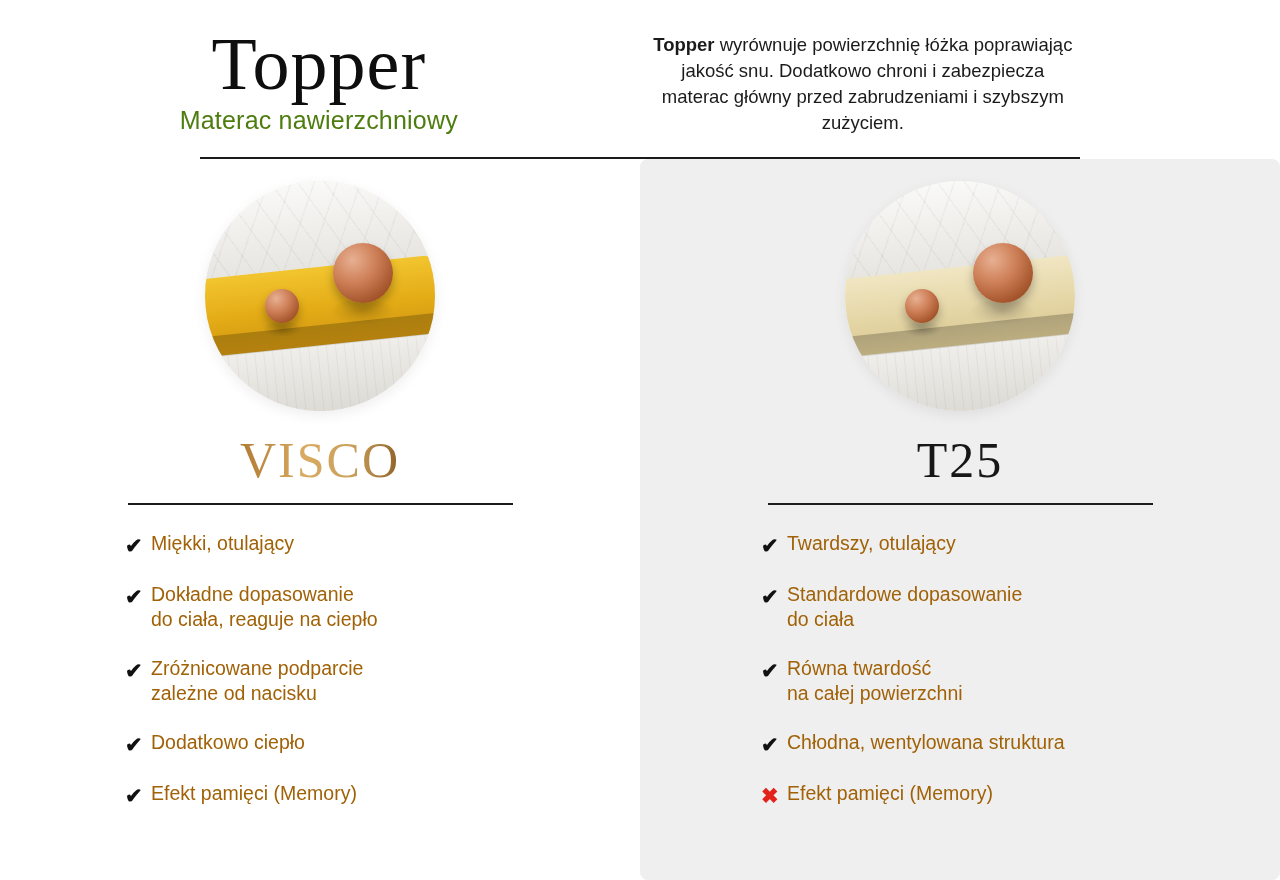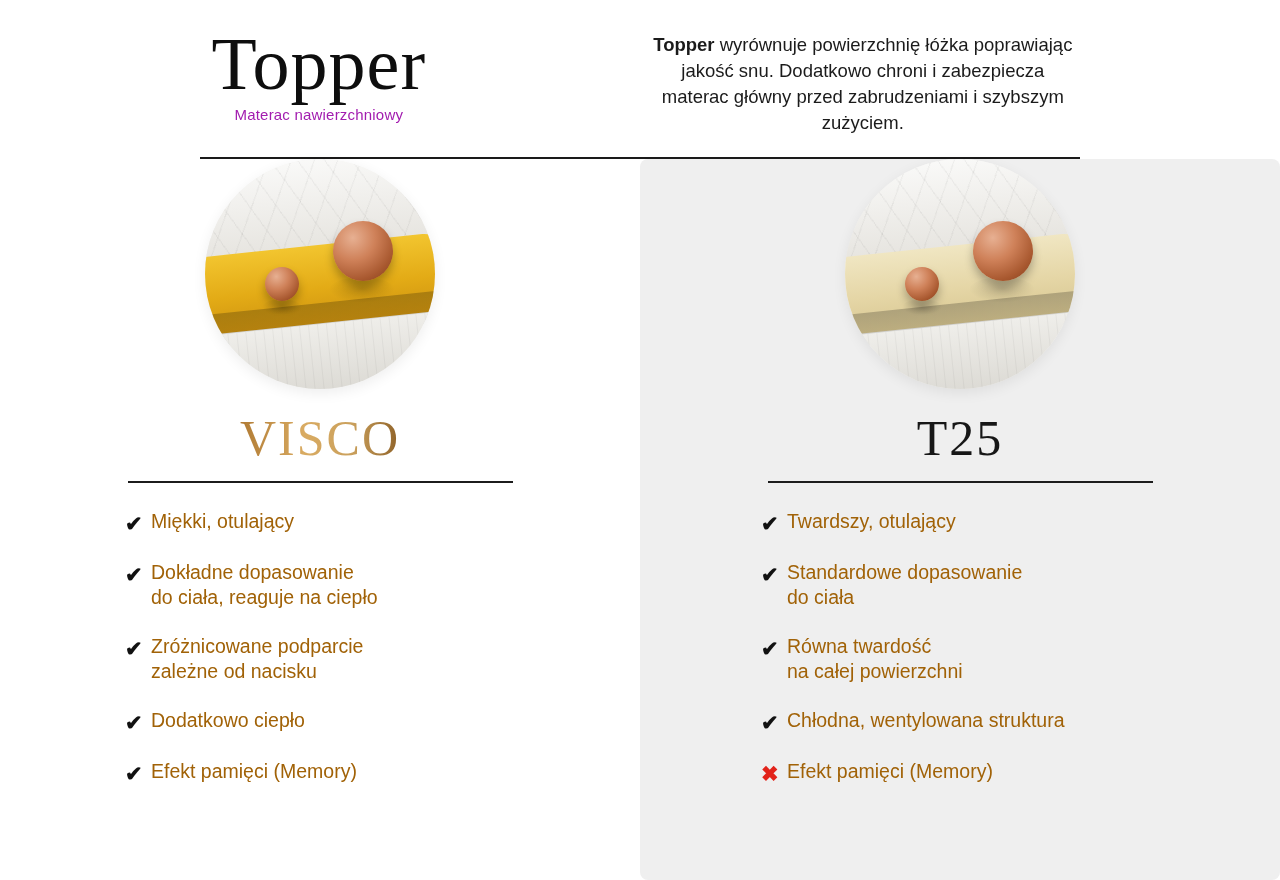--- a/index.html
+++ b/index.html
@@ -42,8 +42,8 @@
     margin: 0;
   }
   .subtitle {
-    font-size: 15px;
-    color: #a21caf;
+    font-size: 25px;
+    color: #4d7c0f;
     margin-top: 2px;
     letter-spacing: .2px;
   }

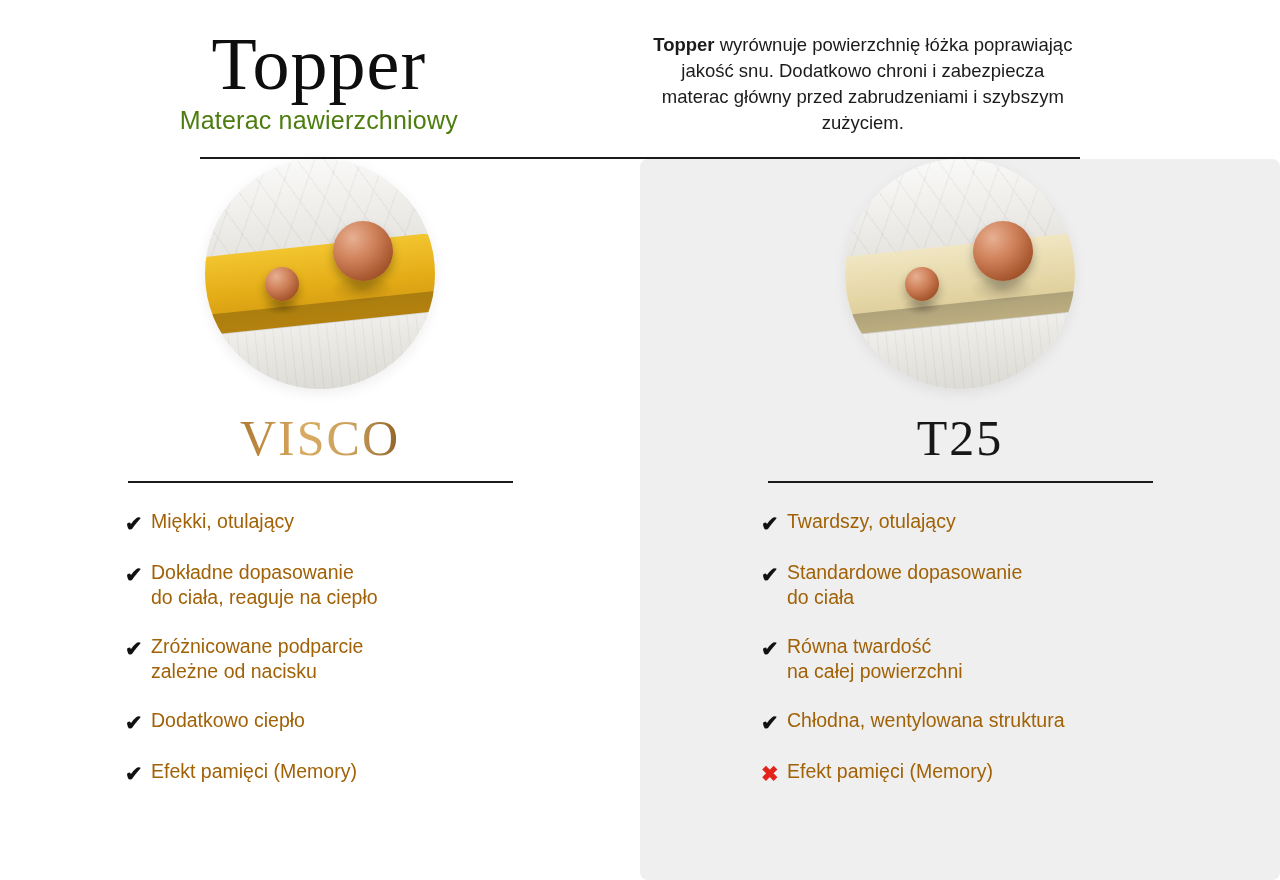--- a/index.html
+++ b/index.html
@@ -89,6 +89,7 @@
   .col.right { background: #efefef; border-radius: 8px; }
 
   .col-inner {
+    padding-top: 22px;
     display: flex;
     flex-direction: column;
     align-items: center;

